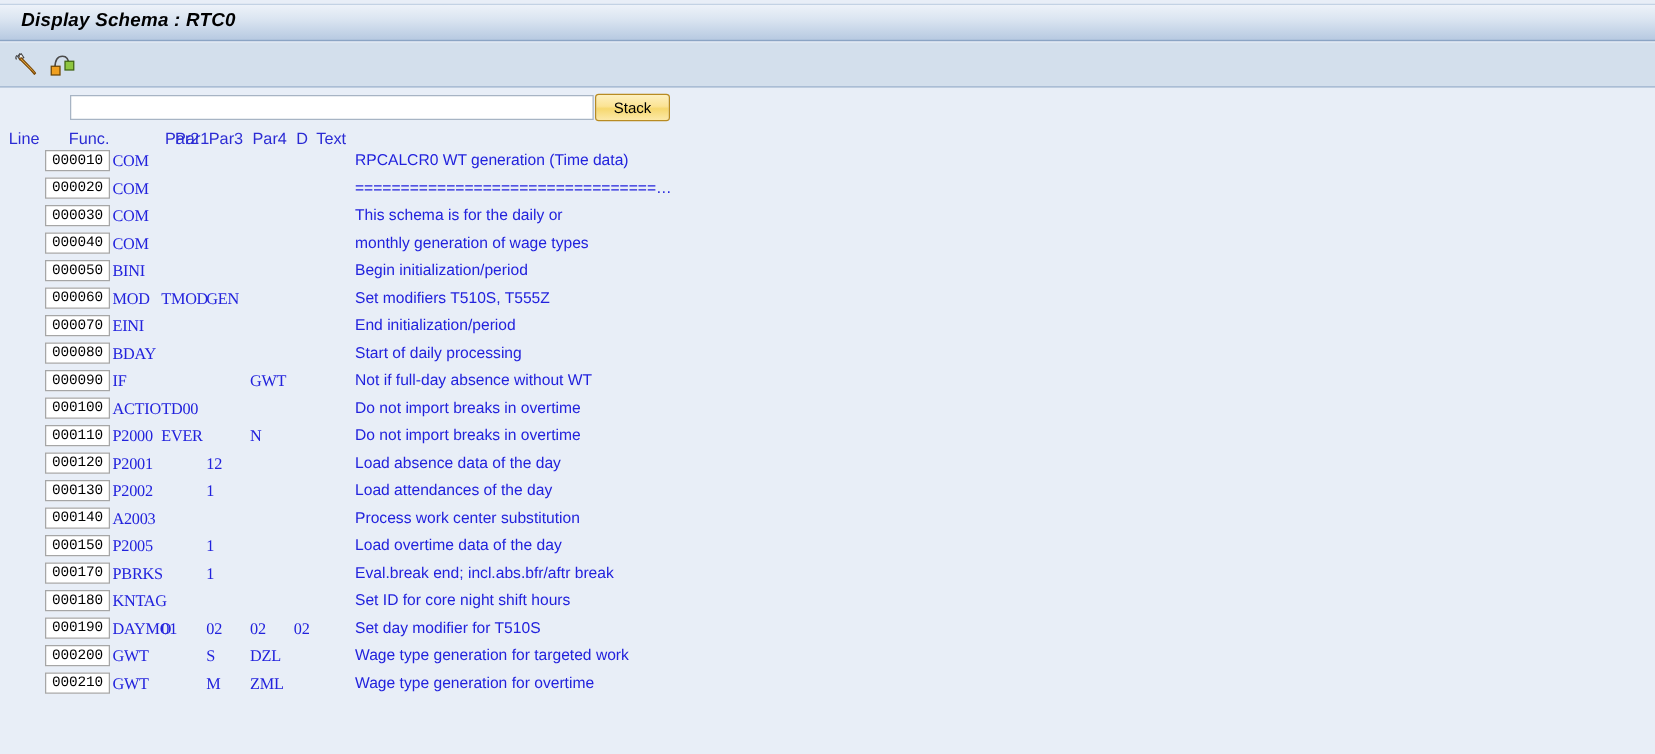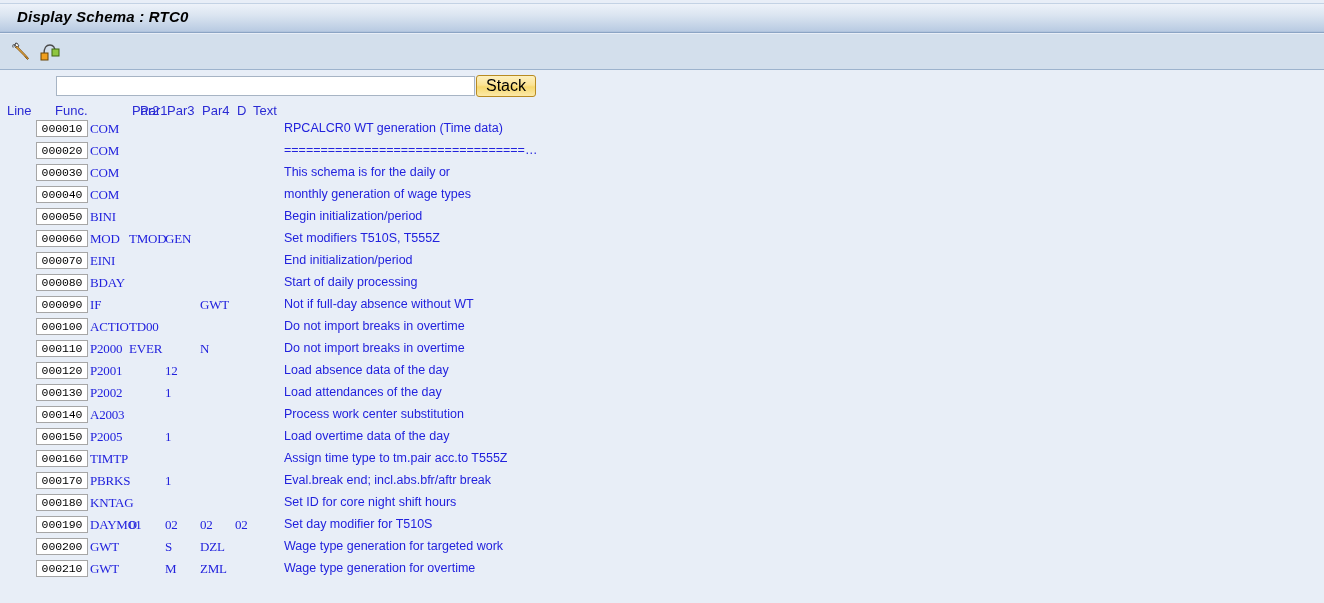--- a/index.html
+++ b/index.html
@@ -116,7 +116,7 @@
     border-radius: 3px;
     box-sizing: border-box;
     font-family: "Liberation Sans", sans-serif;
-    font-size: 16px;
+    font-size: 12px;
     color: #000000;
     cursor: pointer;
     padding: 0;

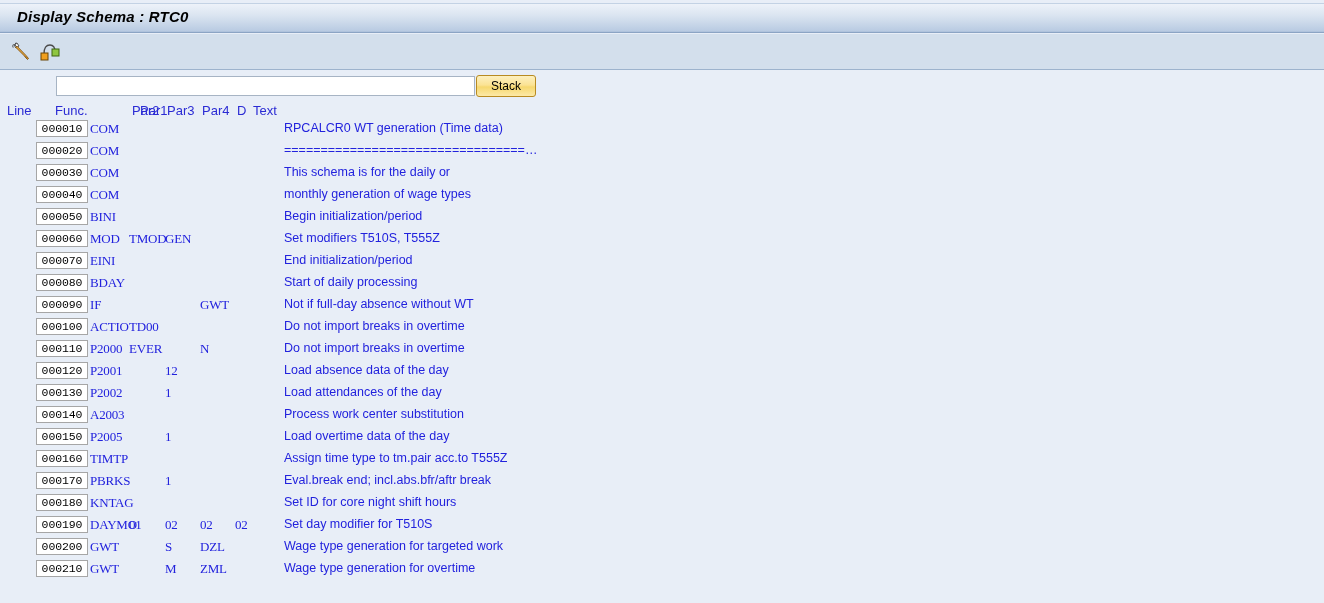--- a/index.html
+++ b/index.html
@@ -331,11 +331,6 @@
         <div class="cell c-text text">Load overtime data of the day</div>
       </div>
       <div class="row">
-        <div class="linebox">000160</div>
-        <div class="cell c-func">TIMTP</div>
-        <div class="cell c-text text">Assign time type to tm.pair acc.to T555Z</div>
-      </div>
-      <div class="row">
         <div class="linebox">000170</div>
         <div class="cell c-func">PBRKS</div>
         <div class="cell c-p2">1</div>

